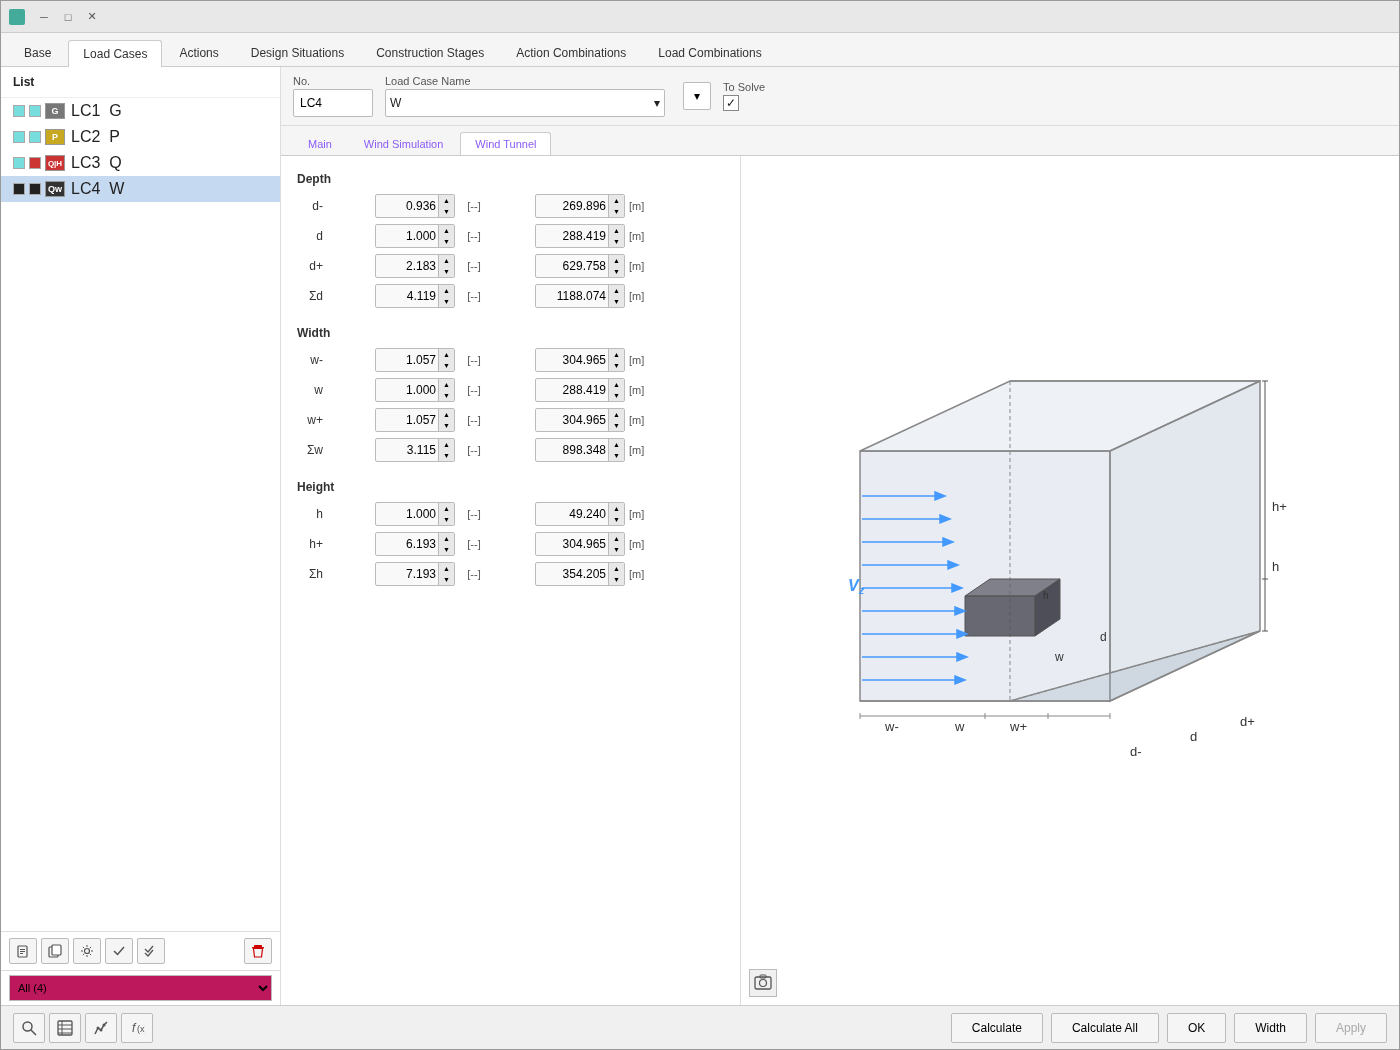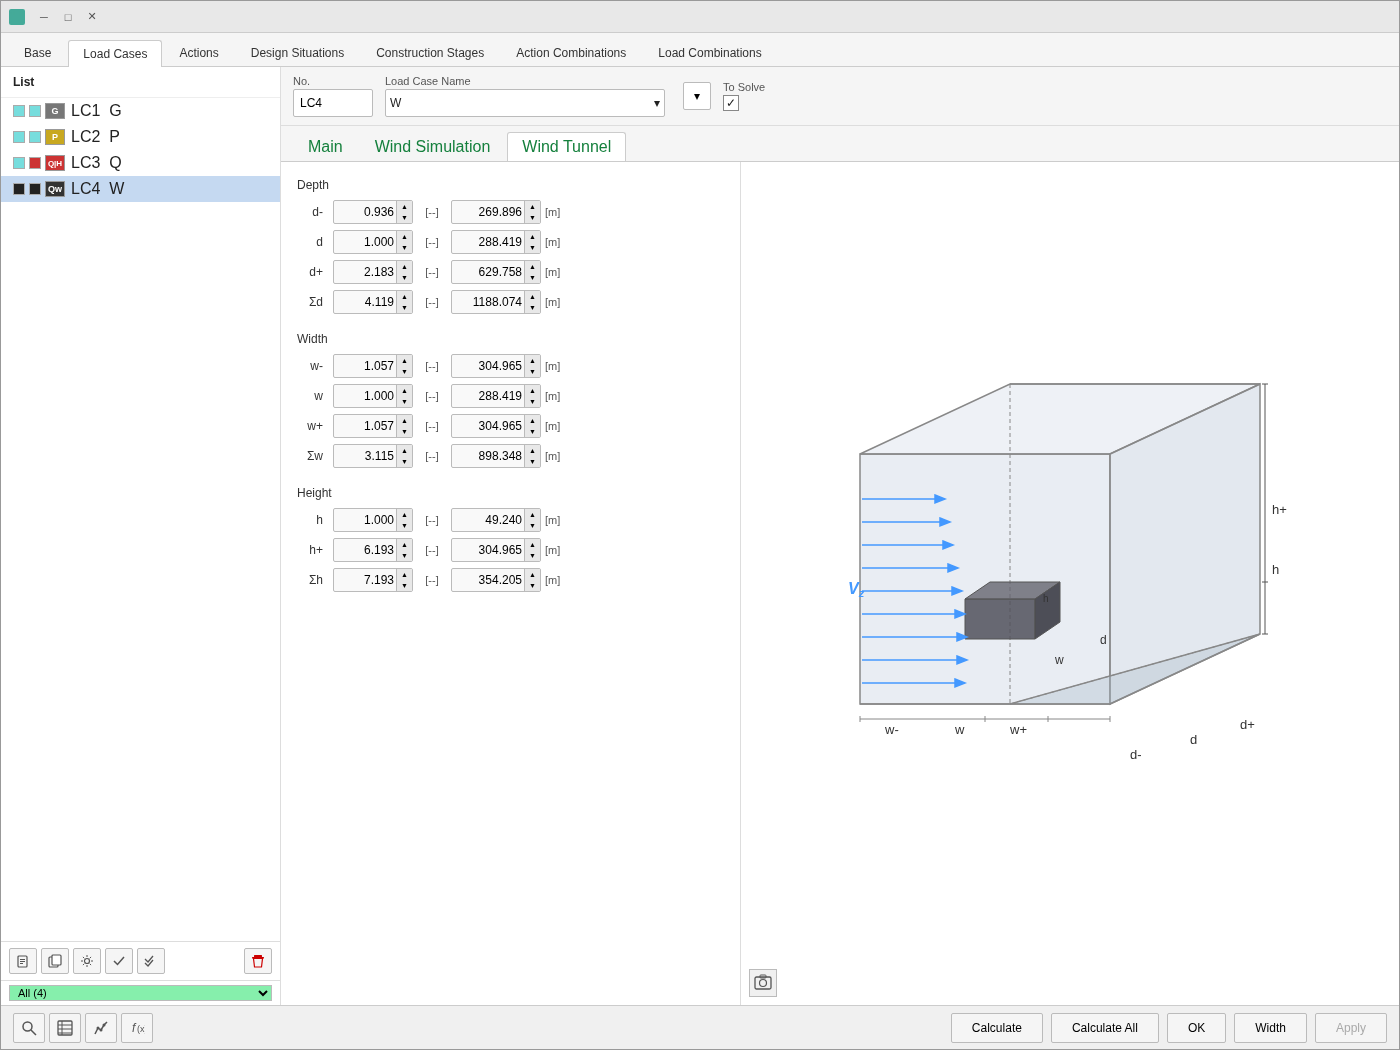--- a/index.html
+++ b/index.html
@@ -52,7 +52,7 @@
     
     
     .inner-tabs { display: flex; padding: 6px 12px 0; background: #f5f5f5; border-bottom: 1px solid #ccc; }
-    .inner-tab { padding: 5px 14px; font-size: 16px; cursor: pointer; border: 1px solid transparent; border-bottom: none; background: transparent; color: #15803d; border-radius: 3px 3px 0 0; margin-right: 2px; }
+    .inner-tab { padding: 5px 14px; font-size: 11px; cursor: pointer; border: 1px solid transparent; border-bottom: none; background: transparent; color: #8b5cf6; border-radius: 3px 3px 0 0; margin-right: 2px; }
     .inner-tab.active { background: white; border-color: #ccc; border-bottom-color: white; }
     
     

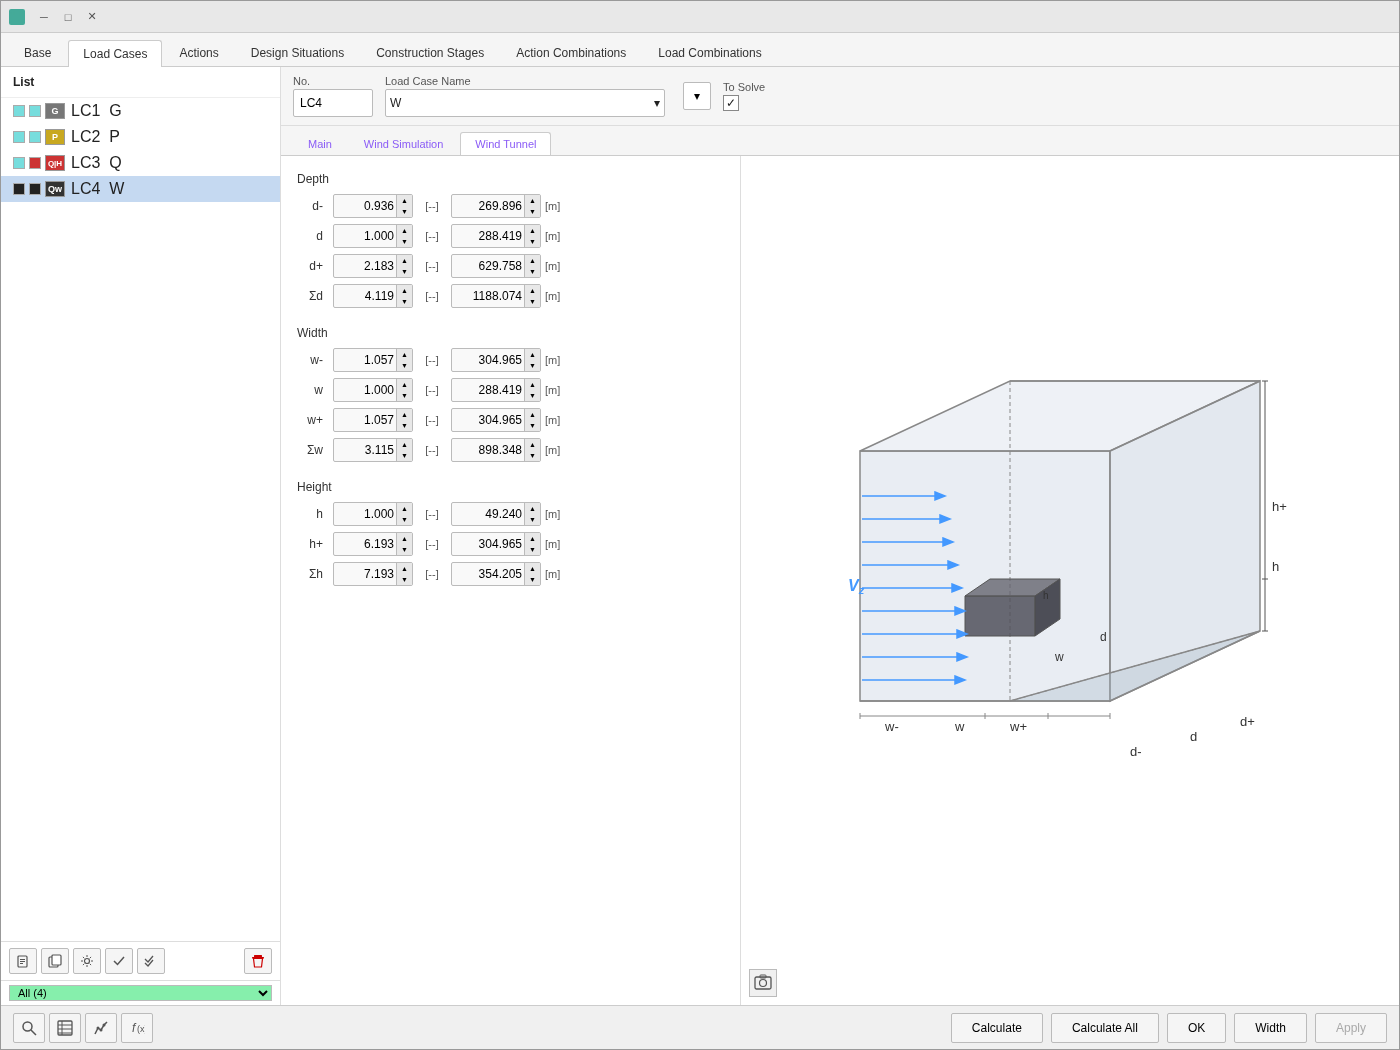--- a/index.html
+++ b/index.html
@@ -62,7 +62,7 @@
     .form-panel { width: 460px; background: white; padding: 16px; overflow-y: auto; border-right: 1px solid #ddd; }
     .section-title { font-weight: bold; font-size: 12px; color: #333; margin-bottom: 10px; padding-bottom: 4px; }
     .dim-group { margin-bottom: 18px; }
-    .dim-group-title { font-weight: 400; font-size: 12px; margin-bottom: 8px; color: #333; }
+    .dim-group-title { font-weight: 700; font-size: 12px; margin-bottom: 8px; color: #333; }
     .dim-row { display: flex; align-items: center; margin-bottom: 6px; gap: 4px; }
     .dim-label { width: 32px; font-size: 12px; color: #333; text-align: right; padding-right: 6px; }
     .dim-unit { width: 30px; font-size: 11px; color: #555; text-align: center; }

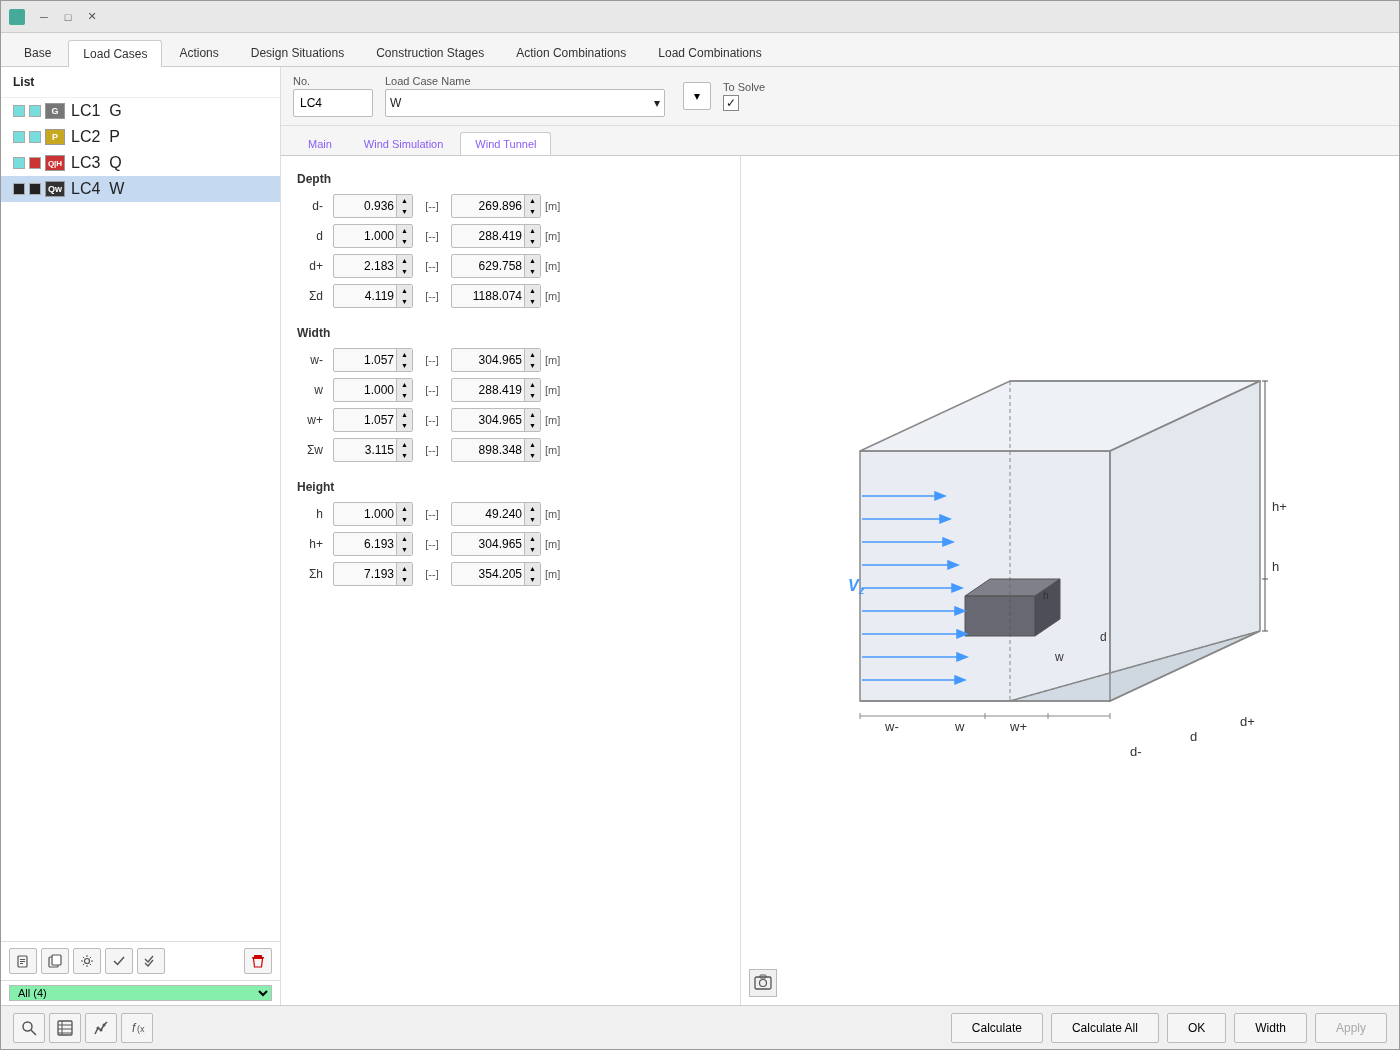--- a/index.html
+++ b/index.html
@@ -67,7 +67,7 @@
     .dim-label { width: 32px; font-size: 12px; color: #333; text-align: right; padding-right: 6px; }
     .dim-unit { width: 30px; font-size: 11px; color: #555; text-align: center; }
     .dim-unit2 { width: 26px; font-size: 11px; color: #555; }
-    .spin-wrap { position: relative; display: inline-flex; align-items: center; }
+    .spin-wrap { position: relative; display: inline-flex; align-items: center; margin-left: 42px; }
     .spin-input { width: 80px; height: 24px; border: 1px solid #bbb; padding: 0 18px 0 4px; font-size: 12px; text-align: right; background: #f9f9f9; border-radius: 2px; }
     .spin-btns { display: flex; flex-direction: column; position: absolute; right: 1px; top: 1px; height: 22px; }
     .spin-up, .spin-down { width: 16px; height: 11px; border: none; background: #e8e8e8; cursor: pointer; font-size: 7px; display: flex; align-items: center; justify-content: center; padding: 0; border-left: 1px solid #bbb; }

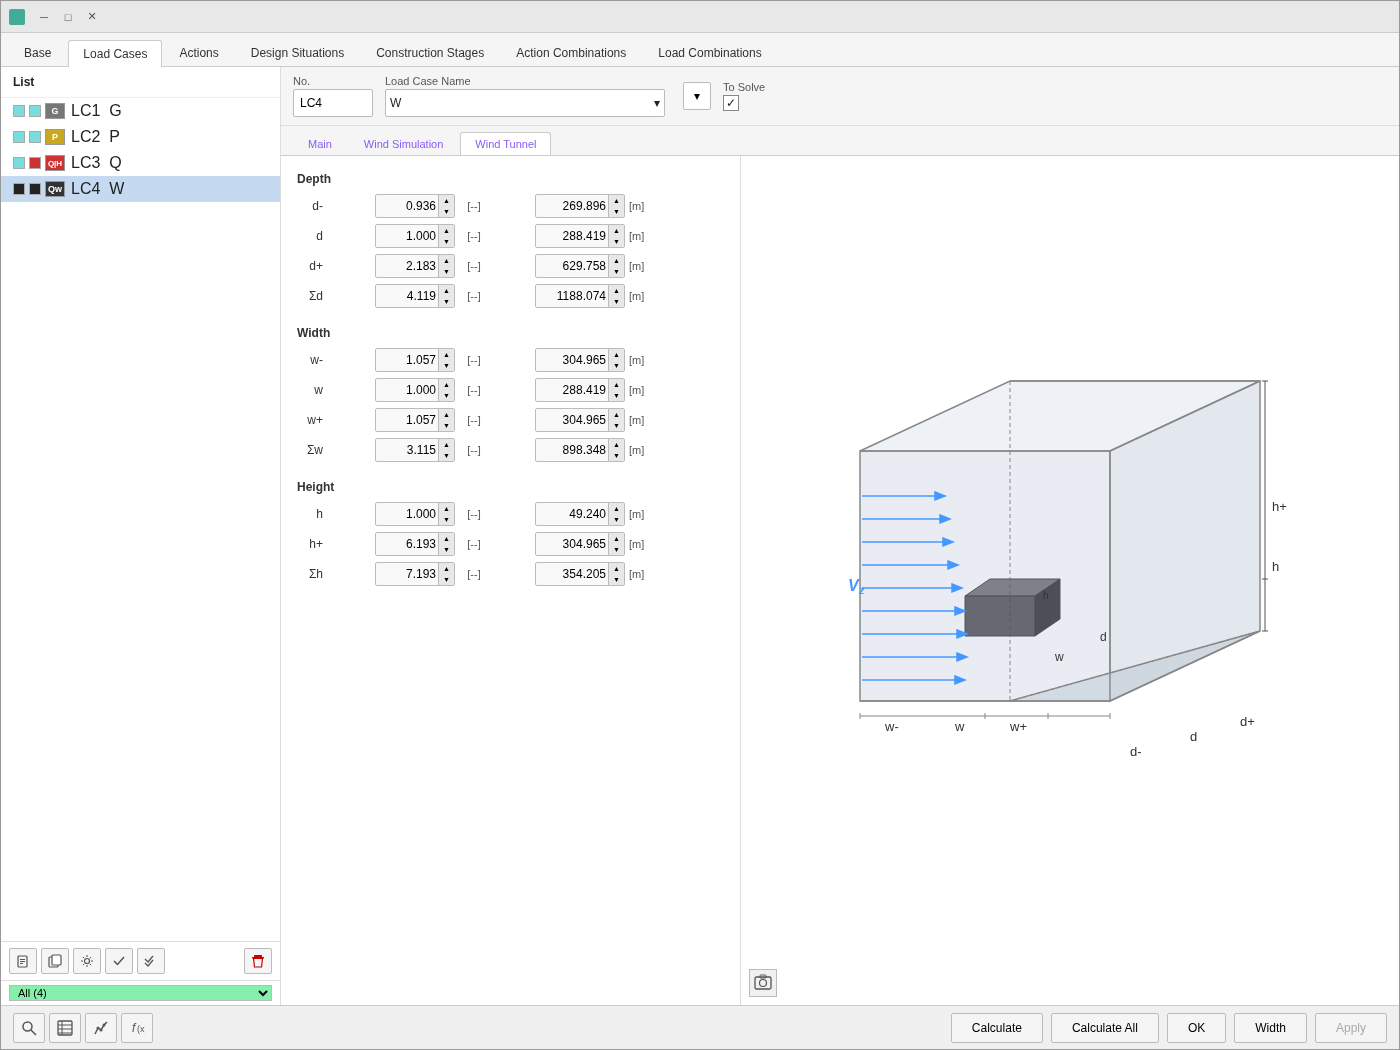--- a/index.html
+++ b/index.html
@@ -36,7 +36,7 @@
     .toolbar-btn { width: 28px; height: 26px; border: 1px solid #bbb; background: #f5f5f5; cursor: pointer; display: flex; align-items: center; justify-content: center; font-size: 13px; border-radius: 2px; }
     .toolbar-btn.danger { color: #c00; font-size: 16px; font-weight: bold; }
     .list-filter { border-top: 1px solid #ddd; padding: 4px 8px; display: flex; align-items: center; }
-    .filter-select { flex: 1; height: 16px; border: 1px solid #bbb; font-size: 11px; padding: 0 4px; background: #86efac; }
+    .filter-select { flex: 1; height: 26px; border: 1px solid #bbb; font-size: 11px; padding: 0 4px; background: #be185d; }
     
     
     .right-panel { flex: 1; display: flex; flex-direction: column; background: #f5f5f5; }

